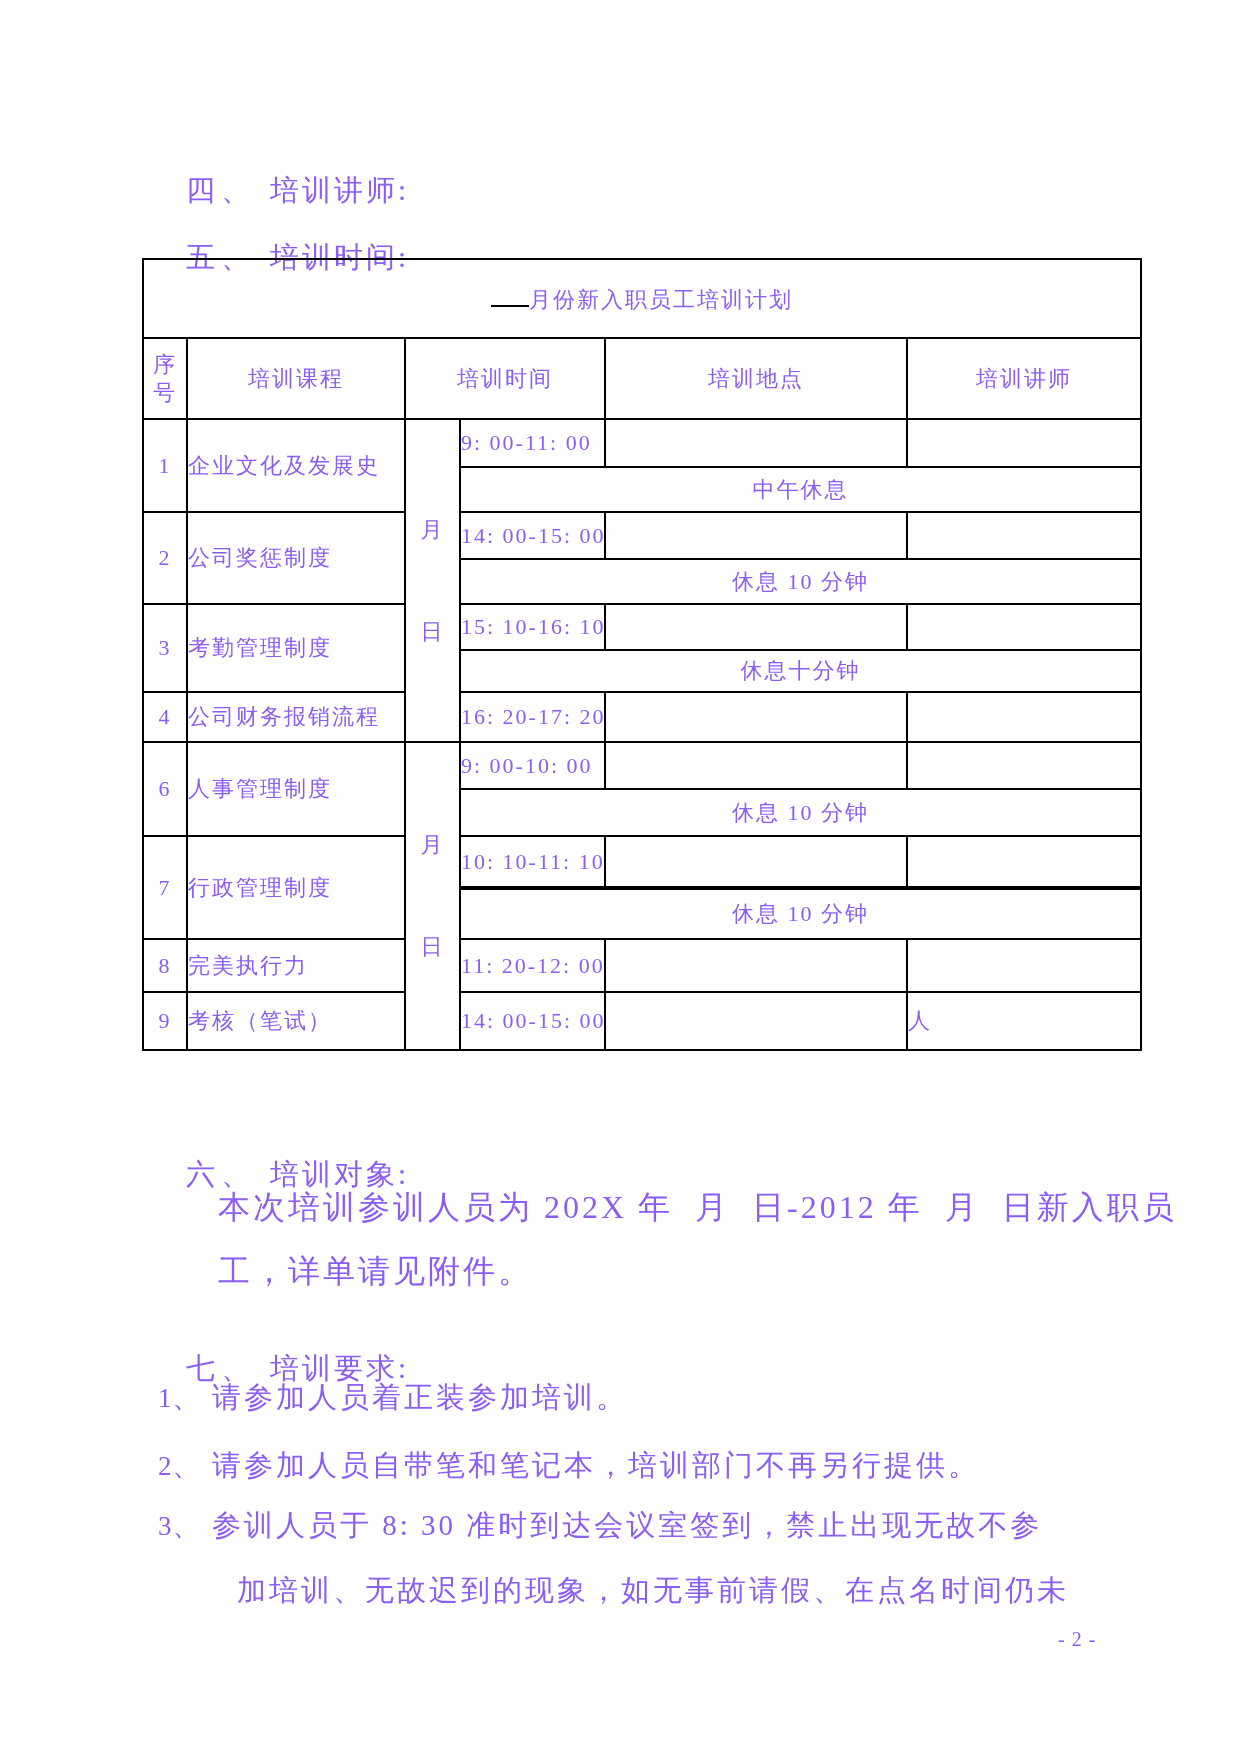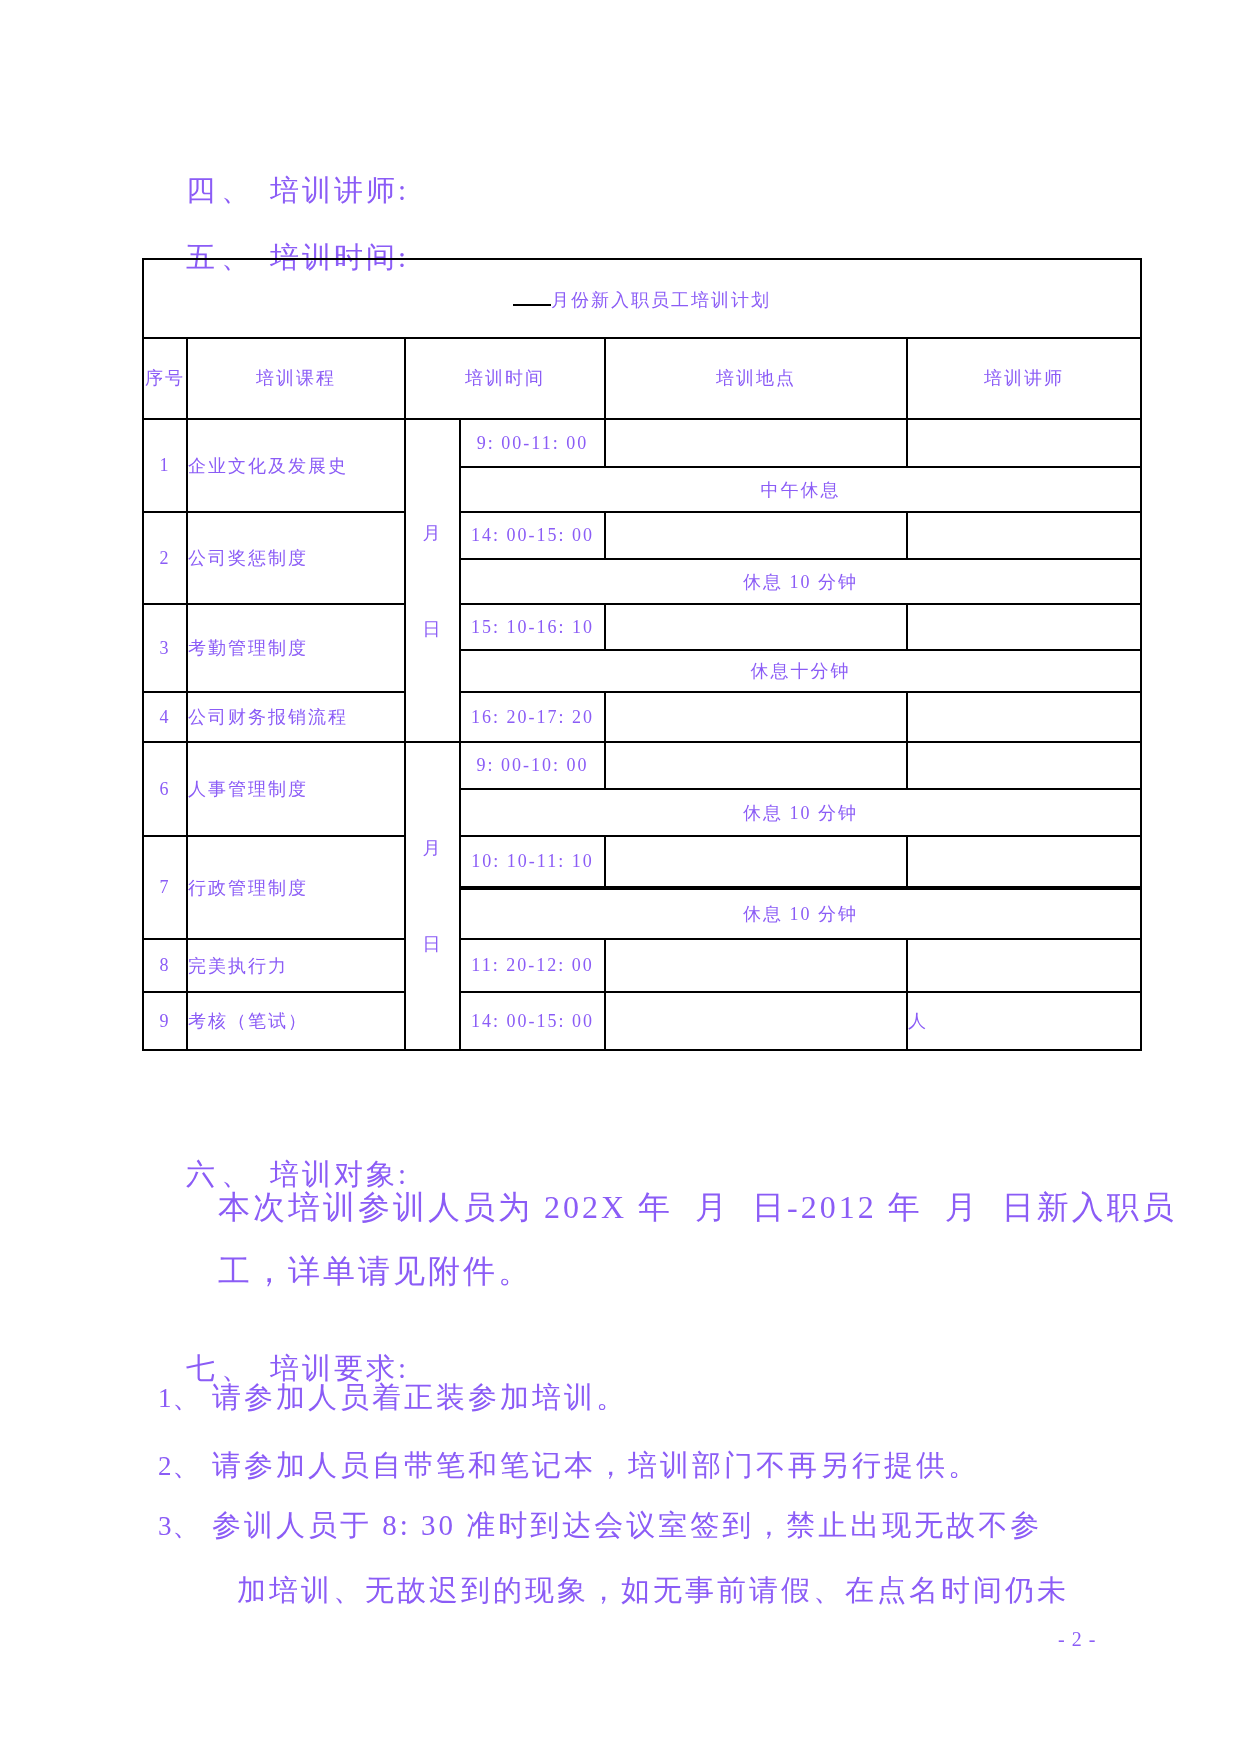--- a/index.html
+++ b/index.html
@@ -21,7 +21,7 @@
   }
   table.plan td{
     border:2px solid #000;
-    font-size:18px;letter-spacing:2px;
+    font-size:22px;letter-spacing:2px;
     padding:0;vertical-align:middle;overflow:hidden;
   }
   td.title-cell{text-align:center;font-size:24px;letter-spacing:2px;}

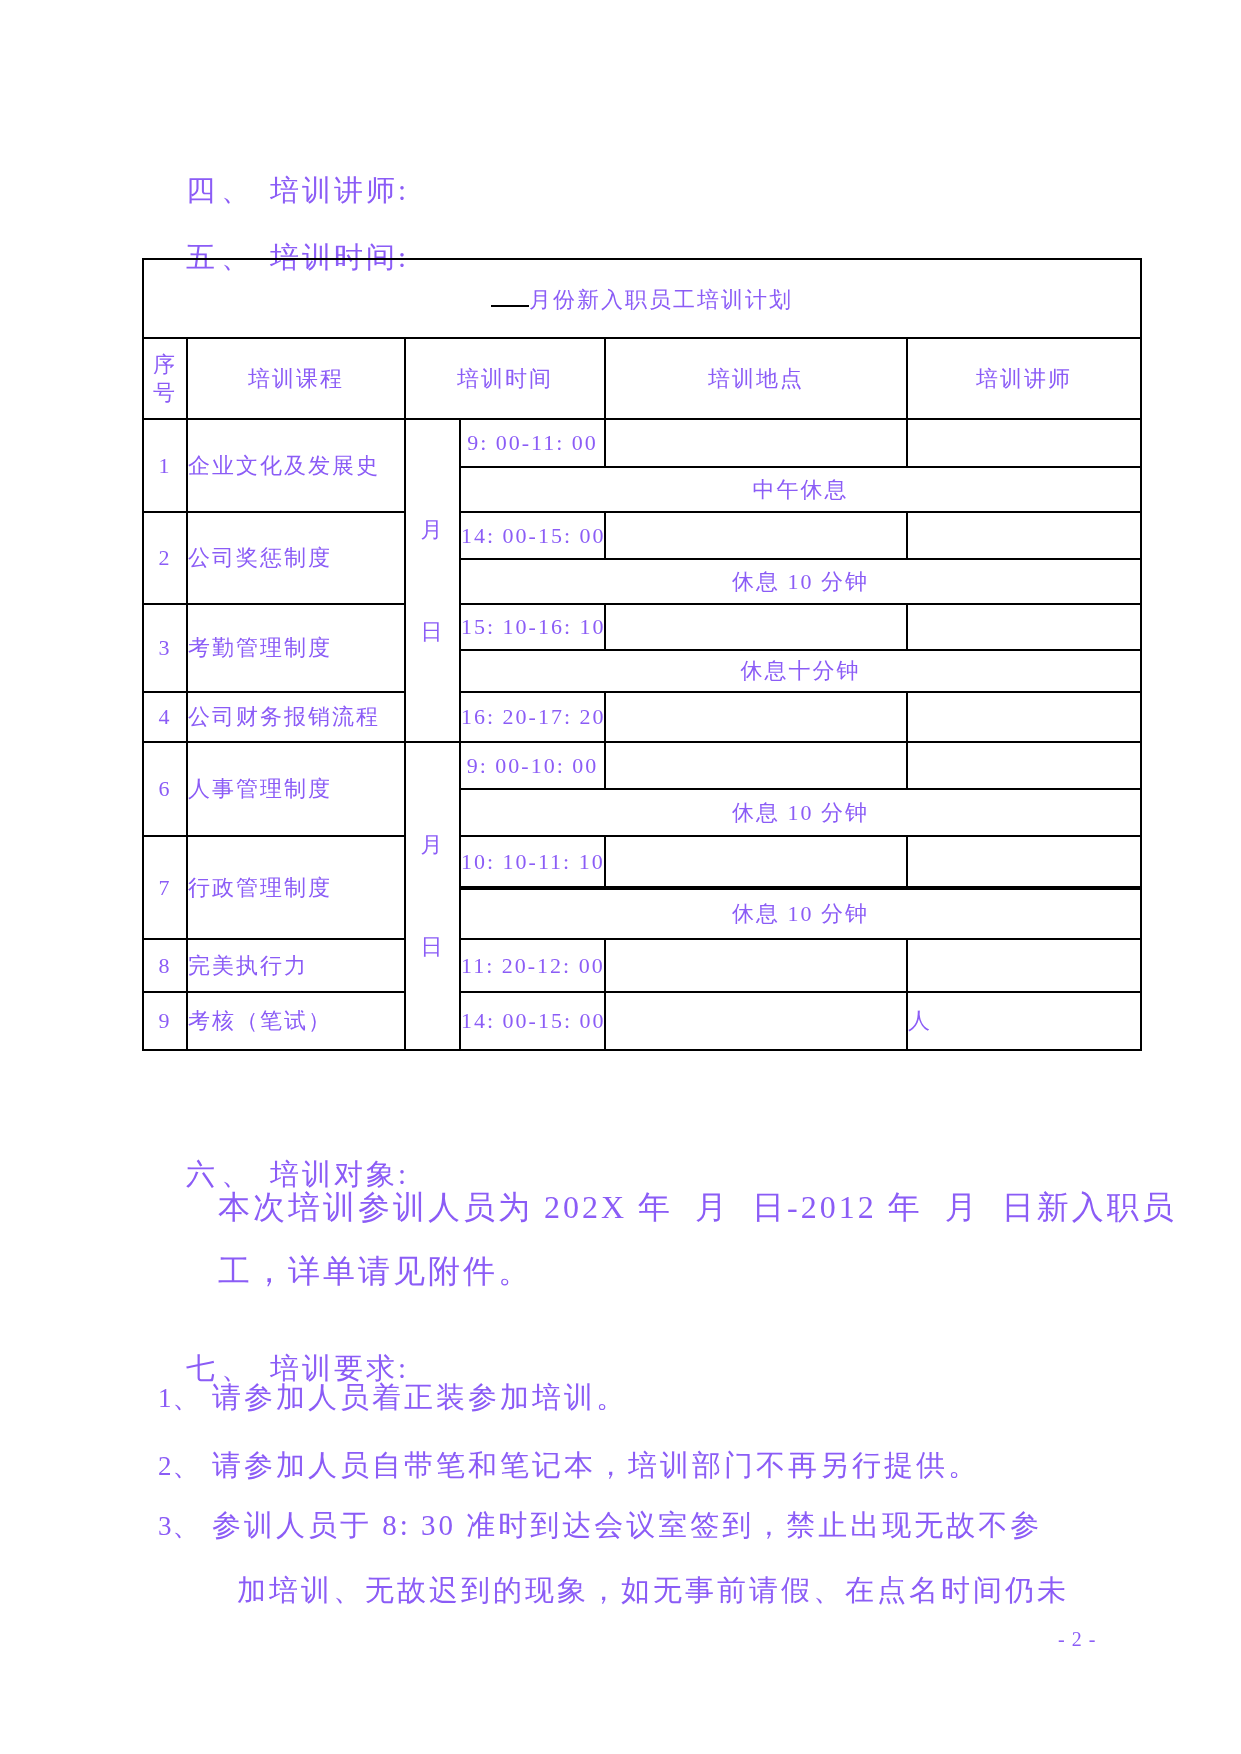--- a/index.html
+++ b/index.html
@@ -29,7 +29,7 @@
   td.hdr{text-align:center;line-height:1.25;}
   td.no{text-align:center;}
   td.course{padding-left:12px;text-align:left;}
-  td.time{text-align:center;white-space:pre;font-size:21px;letter-spacing:1px;}
+  td.time{text-align:left;white-space:pre;font-size:21px;letter-spacing:1px;}
   td.md{text-align:center;}
   td.md .md-inner{display:flex;flex-direction:column;align-items:center;justify-content:center;height:100%;gap:72px;}
   td.brk{text-align:center;}

